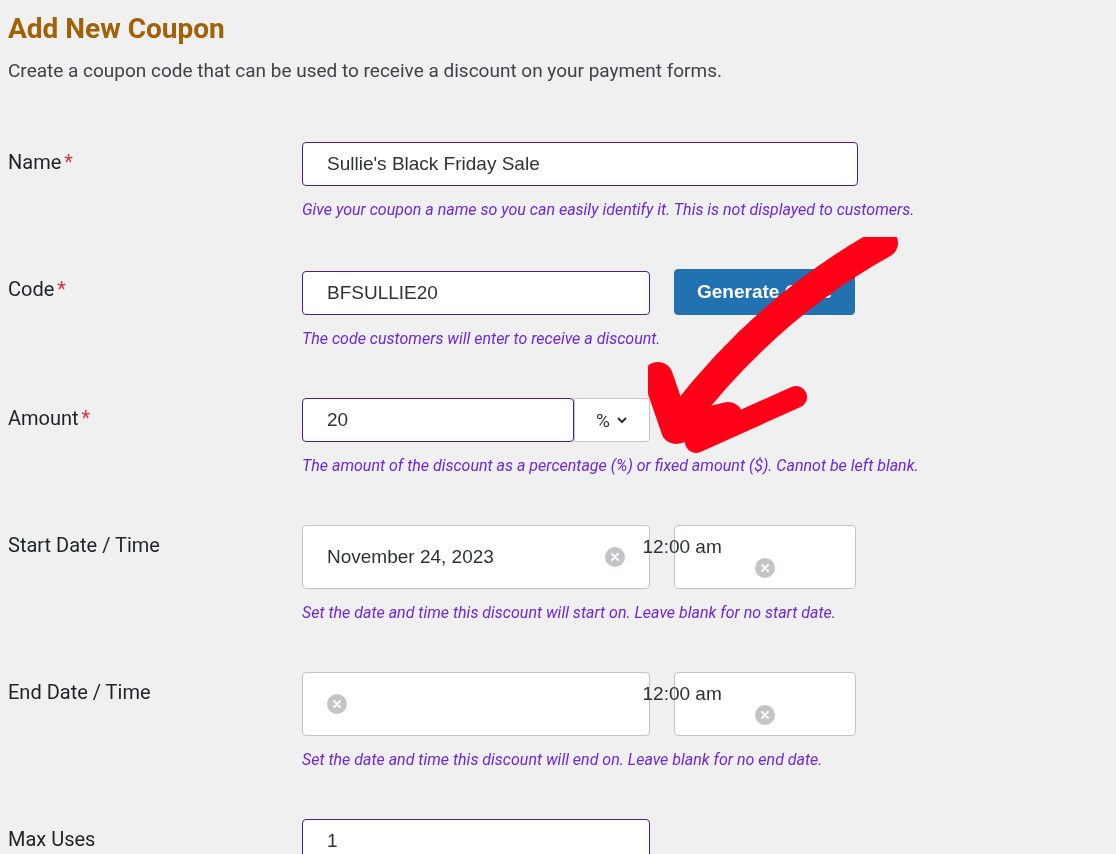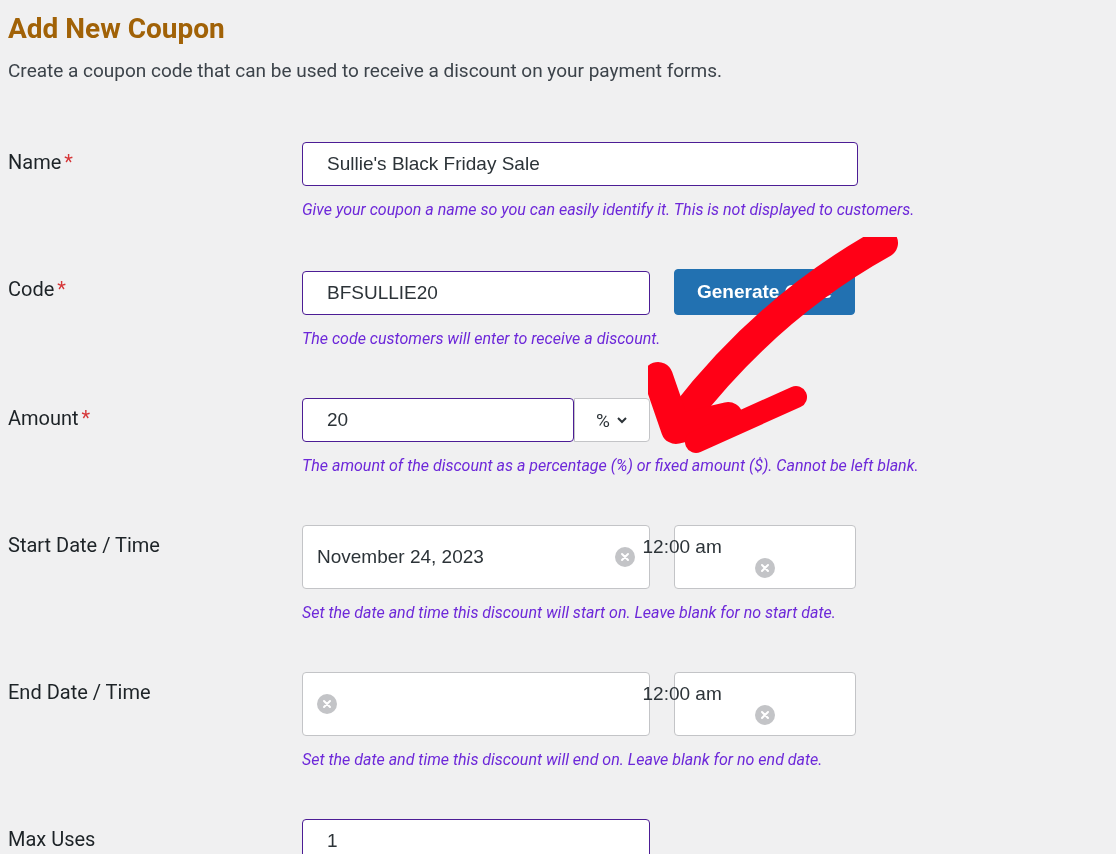--- a/index.html
+++ b/index.html
@@ -116,7 +116,7 @@
       border-radius: 4px;
       display: flex;
       align-items: center;
-      padding: 10px 14px;
+      padding: 10px 24px;
     }
     .date-wrap {
       width: 348px;

